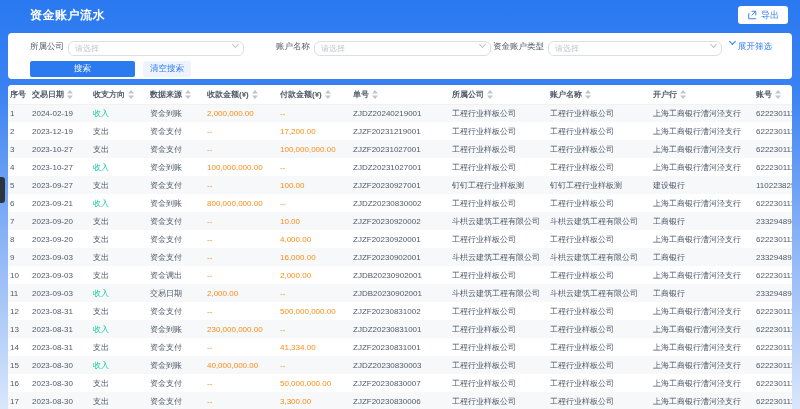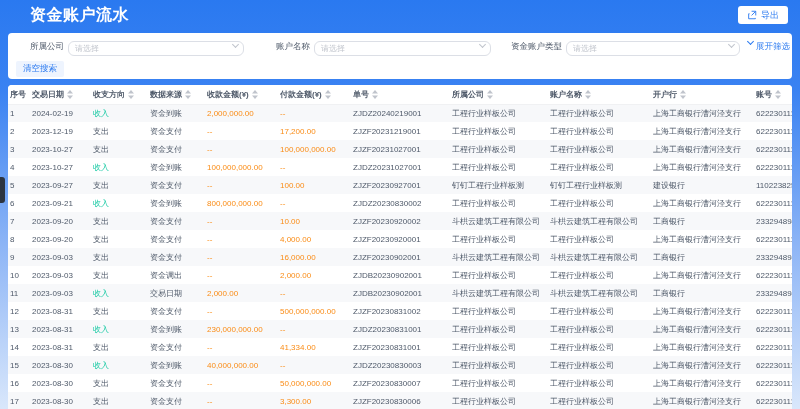--- a/index.html
+++ b/index.html
@@ -13,7 +13,7 @@
 
   
   .topbar { height:30px; display:flex; align-items:center; justify-content:space-between; padding:0 12px 0 30px; }
-  .page-title { color:#ffffff; font-size:16px; font-weight:bold; letter-spacing:0.5px; }
+  .page-title { color:#ffffff; font-size:12px; font-weight:bold; letter-spacing:0.5px; }
   .export-btn {
     display:flex; align-items:center; gap:4px;
     background:#ffffff; color:#2b7af0; font-size:9px;

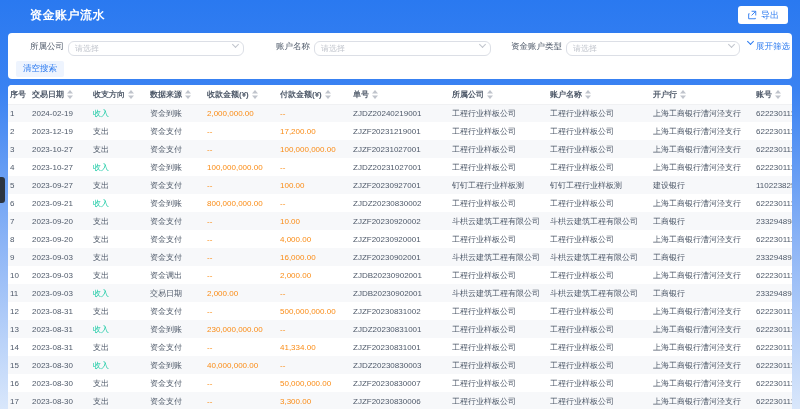--- a/index.html
+++ b/index.html
@@ -27,7 +27,7 @@
   .f-label { font-size:8.5px; color:#4e5969; white-space:nowrap; }
   .lab1 { margin-left:22px; }
   .lab2 { margin-left:32px; }
-  .lab3 { margin-left:20px; }
+  .lab3 { margin-left:2px; }
   .f-select { position:relative; margin-left:4px; }
   .f-select input {
     width:100%; height:15px; border:1px solid #dcdfe6; border-radius:6px;

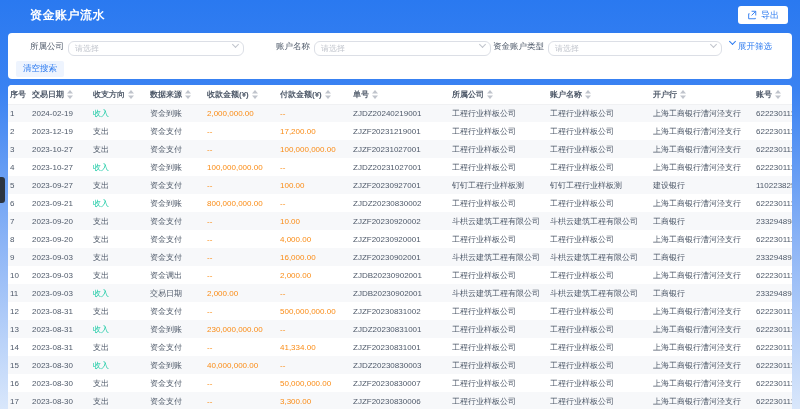--- a/index.html
+++ b/index.html
@@ -109,6 +109,7 @@
     </span>
   </div>
   <div class="btn-row">
+    <button class="search-btn">搜索</button>
     <button class="clear-btn">清空搜索</button>
   </div>
 </div>

